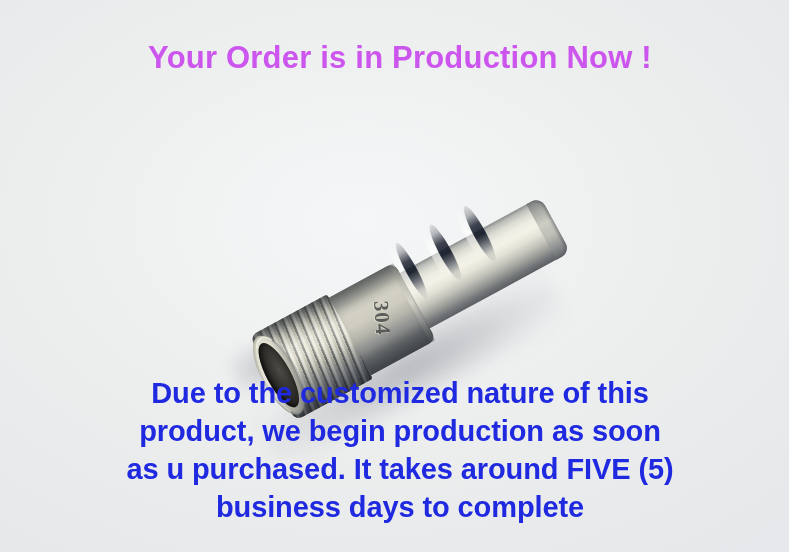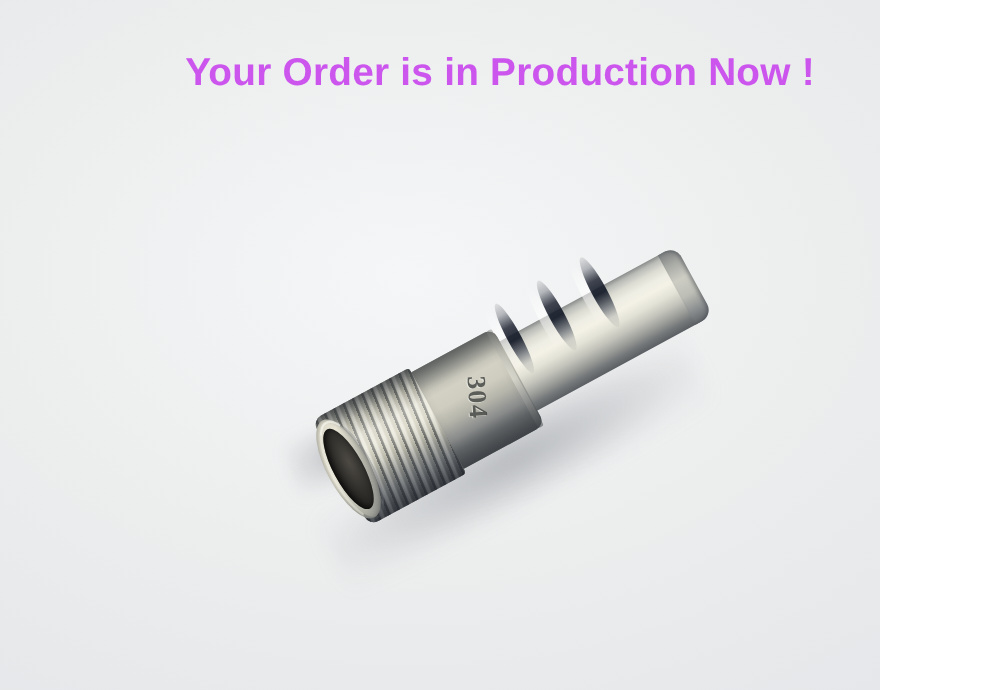--- a/index.html
+++ b/index.html
@@ -13,7 +13,7 @@
 
   #canvas {
     position: relative;
-    width: 704px;
+    width: 789px;
     height: 552px;
     overflow: hidden;
     background: #eceef0;

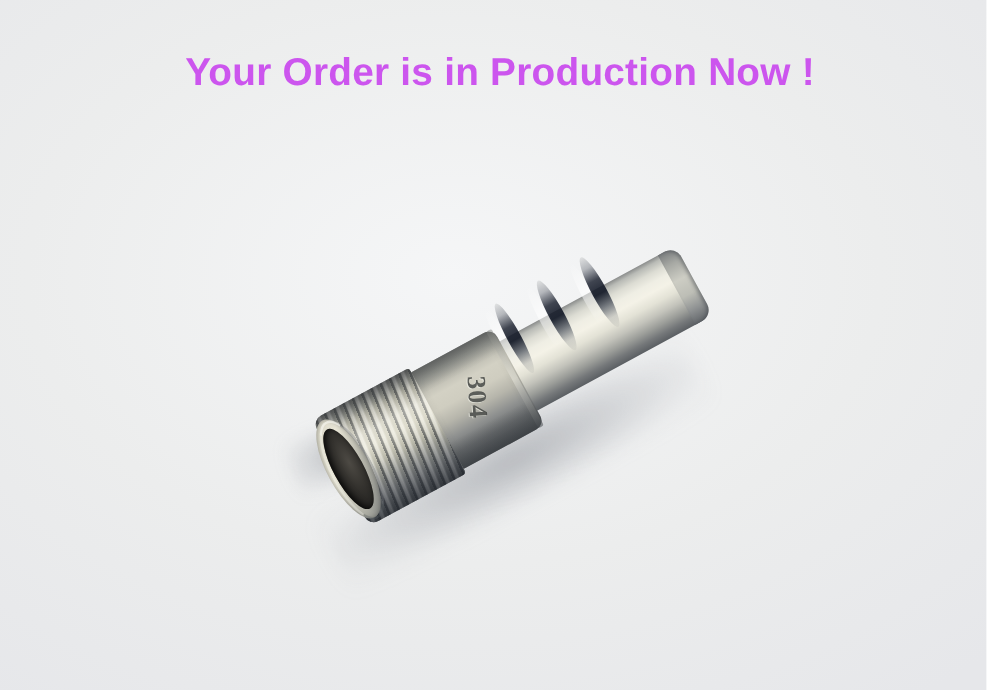--- a/index.html
+++ b/index.html
@@ -390,6 +390,12 @@
     </div>
   </div>
 
+  <div id="message">
+    <div class="line">Due to the customized nature of this</div>
+    <div class="line">product, we begin production as soon</div>
+    <div class="line">as u purchased. It takes around FIVE (5)</div>
+    <div class="line">business days to complete</div>
+  </div>
 
 </div>
 

